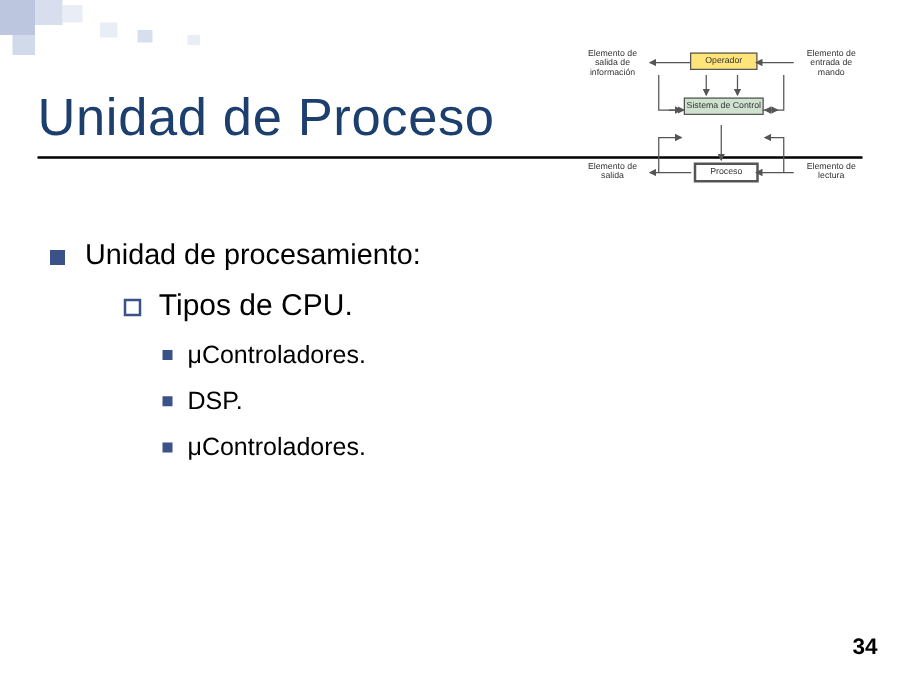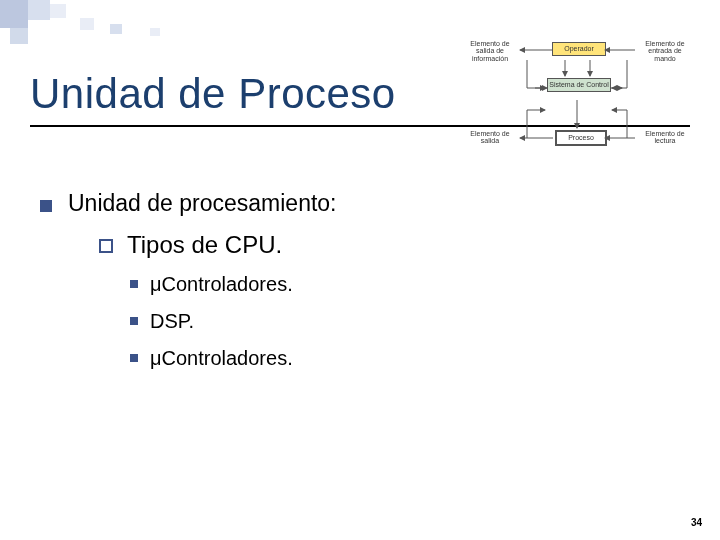--- a/index.html
+++ b/index.html
@@ -32,7 +32,7 @@
   .l3{margin-left:90px}
   .l3 .bullet{width:8px;height:8px;background:#3b5288;margin-right:12px;margin-top:7px}
   .l3 .txt{font-size:20px}
-  .pagenum{position:absolute;right:18px;bottom:12px;font-size:10px;font-weight:bold}
+  .pagenum{position:absolute;right:18px;bottom:12px;font-size:18px;font-weight:bold}
   
   .diagram{position:absolute;right:30px;top:40px;width:225px;height:125px;font-size:7px;font-family:Arial;color:#333}
   .diagram .box{position:absolute;border:1px solid #555;background:#fff;text-align:center;line-height:1.1;padding:2px 1px}

